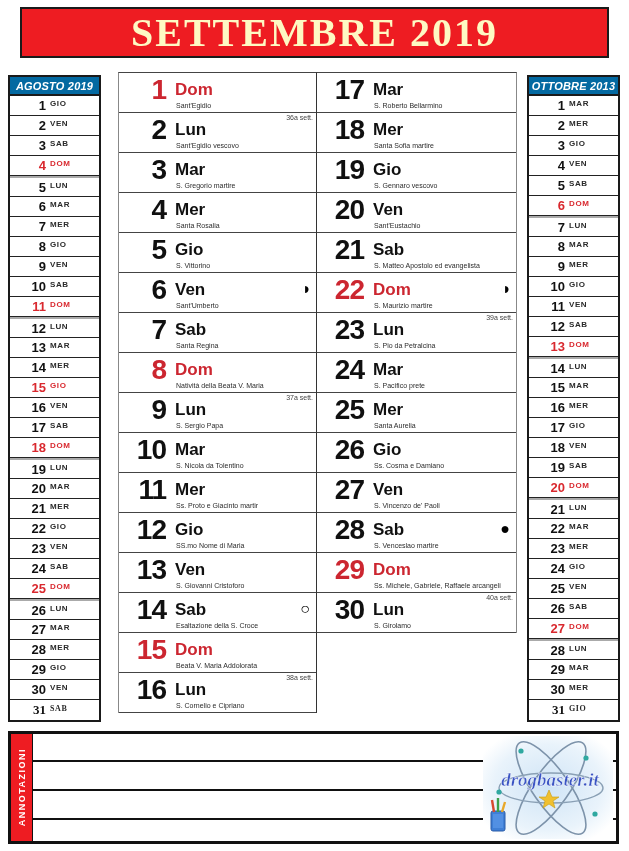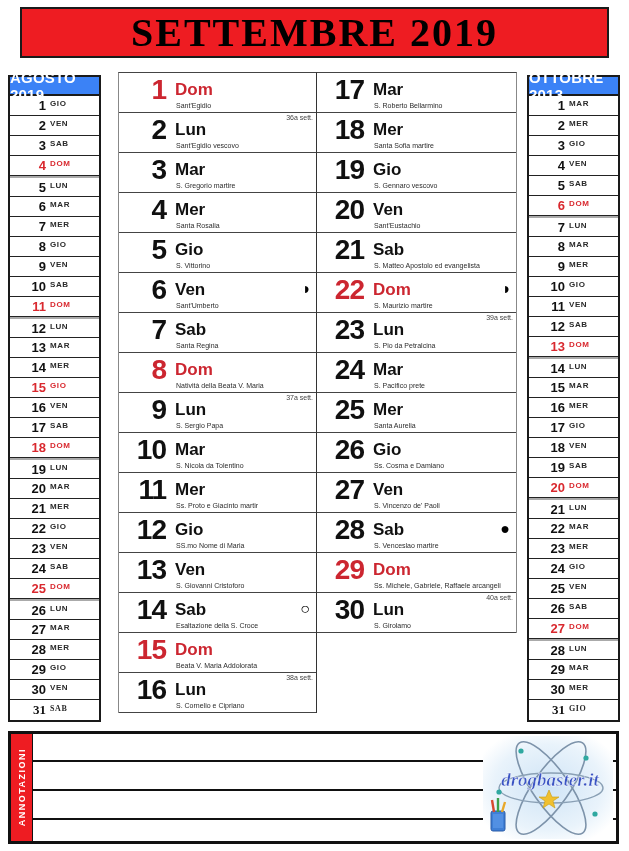--- a/index.html
+++ b/index.html
@@ -17,7 +17,7 @@
   }
   .banner-title {
     font-family:"Liberation Serif", serif; font-weight:bold;
-    font-size:40px; color:#000000; letter-spacing:2px; white-space:nowrap;
+    font-size:40px; color:#fef9c3; letter-spacing:2px; white-space:nowrap;
   }
 
   

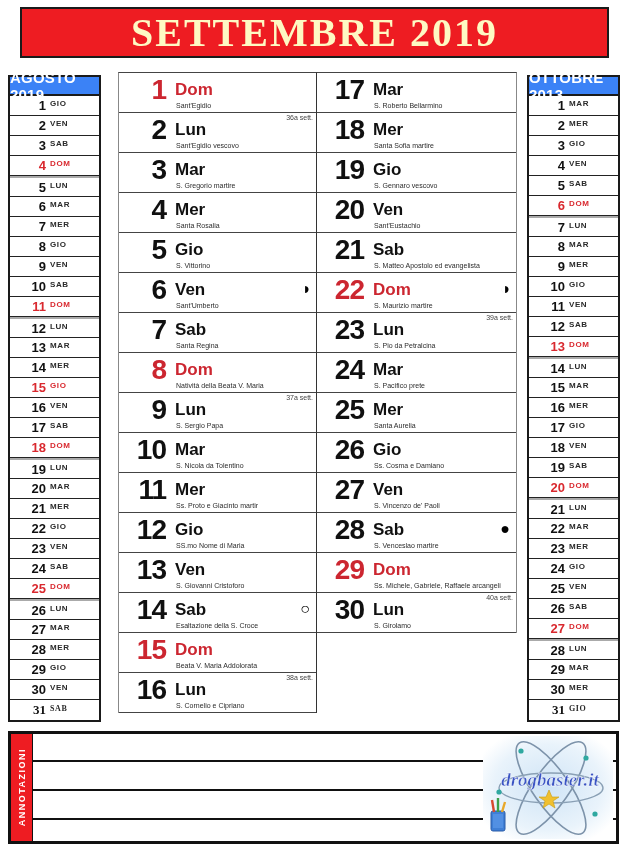--- a/index.html
+++ b/index.html
@@ -28,9 +28,9 @@
   .mini.left  { left:8px; }
   .mini.right { left:527px; }
   .mini-header {
-    height:19px; background:#3b82f6; border-bottom:2px solid #1a1a1a;
-    color:#fff; font-weight:bold; font-size:15px;
-    display:flex; align-items:center; justify-content:center; letter-spacing:0.2px;
+    height:19px; background:#0369a1; border-bottom:2px solid #1a1a1a;
+    color:#fff; font-weight:bold; font-size:11px;
+    display:flex; align-items:center; justify-content:center; letter-spacing:0.2px;font-style:italic;
   }
   .mini-row {
     height:20px; display:flex; align-items:center;

